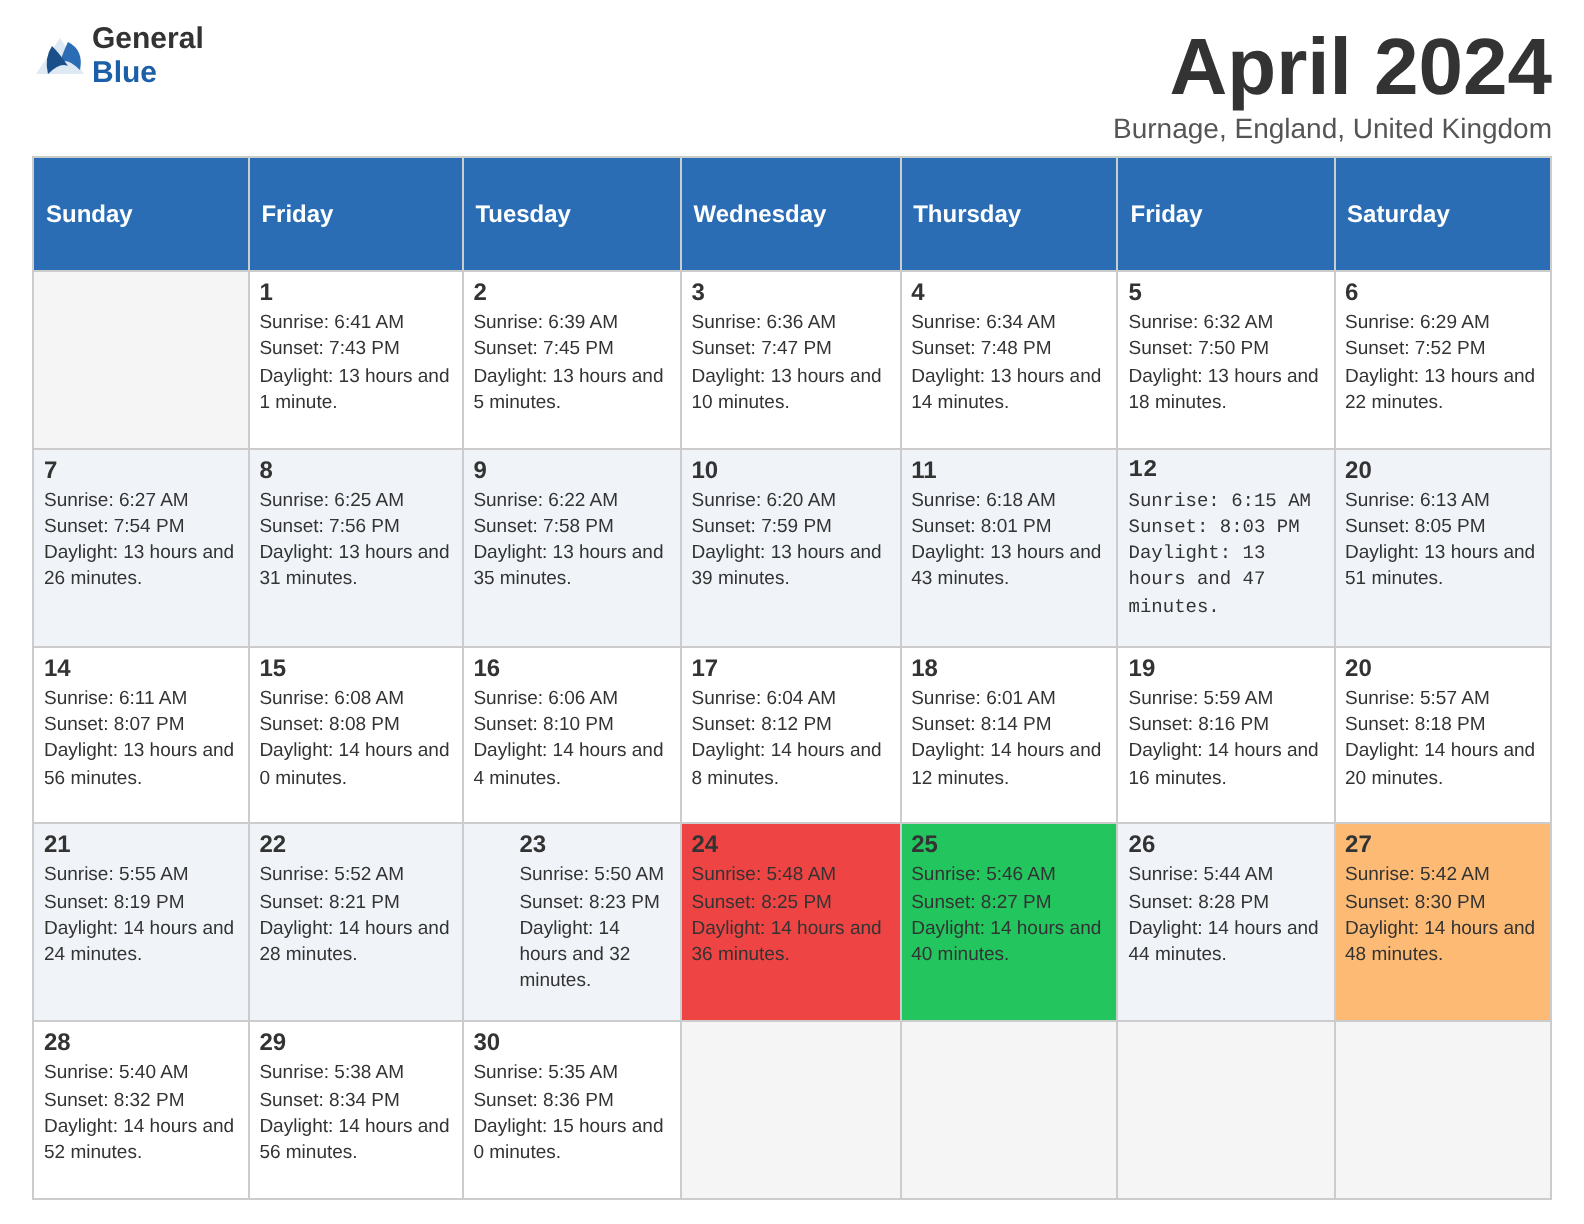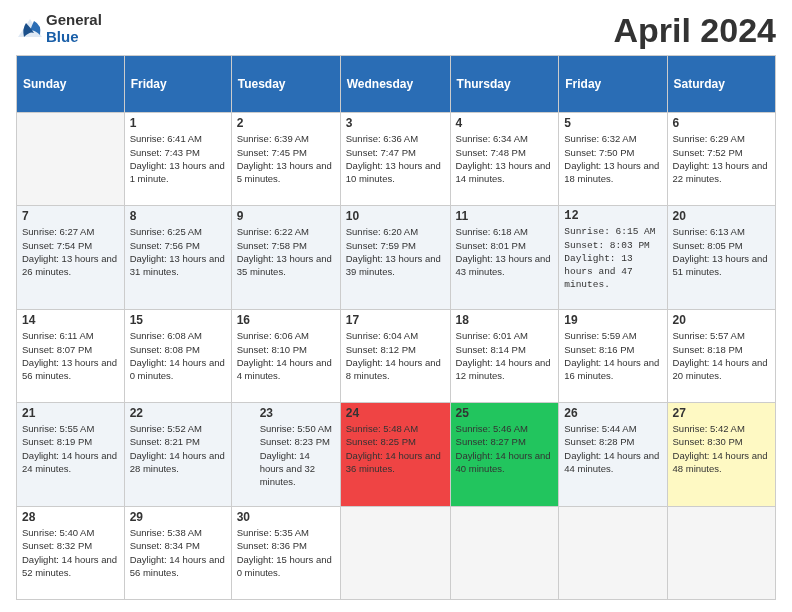--- a/index.html
+++ b/index.html
@@ -52,7 +52,7 @@
       text-align: right;
     }
     .main-title {
-      font-size: 34px;
+      font-size: 40px;
       font-weight: bold;
       color: #333;
       line-height: 1.1;

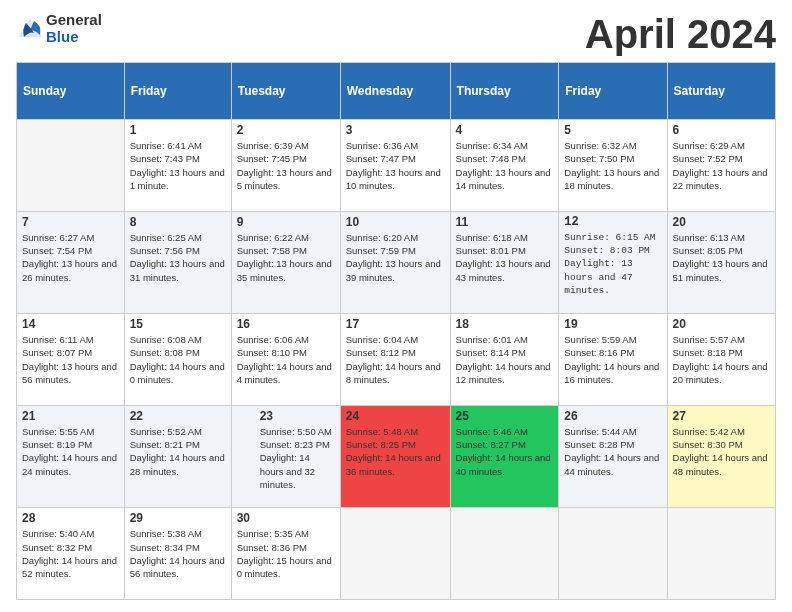--- a/index.html
+++ b/index.html
@@ -123,6 +123,7 @@
     </div>
     <div class="title-section">
       <div class="main-title">April 2024</div>
+      <div class="subtitle">Burnage, England, United Kingdom</div>
     </div>
   </div>
 

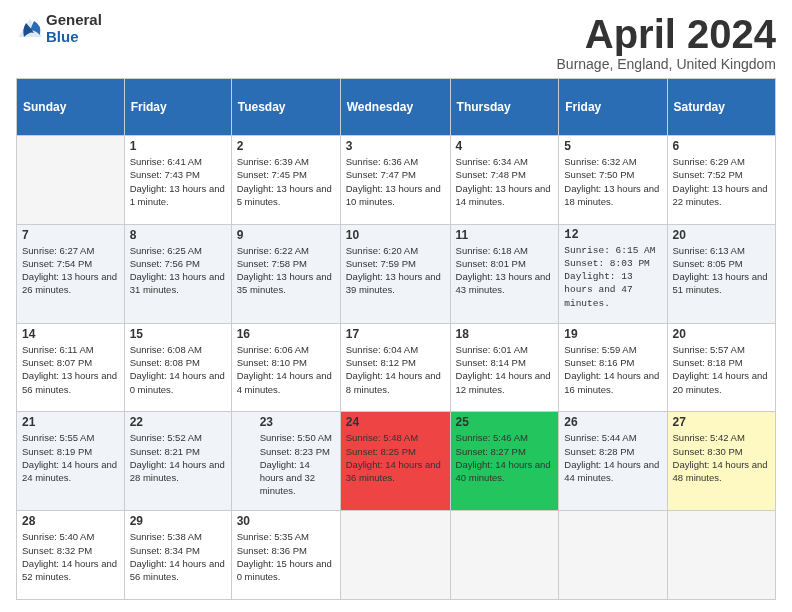--- a/index.html
+++ b/index.html
@@ -252,7 +252,7 @@
             <span class="day-number">26</span>
             <div class="day-info">Sunrise: 5:44 AM<br>Sunset: 8:28 PM<br>Daylight: 14 hours and 44 minutes.</div>
           </td>
-          <td style="background: #fef9c3;">
+          <td style="background: #fdba74;">
             <span class="day-number">27</span>
             <div class="day-info">Sunrise: 5:42 AM<br>Sunset: 8:30 PM<br>Daylight: 14 hours and 48 minutes.</div>
           </td>

